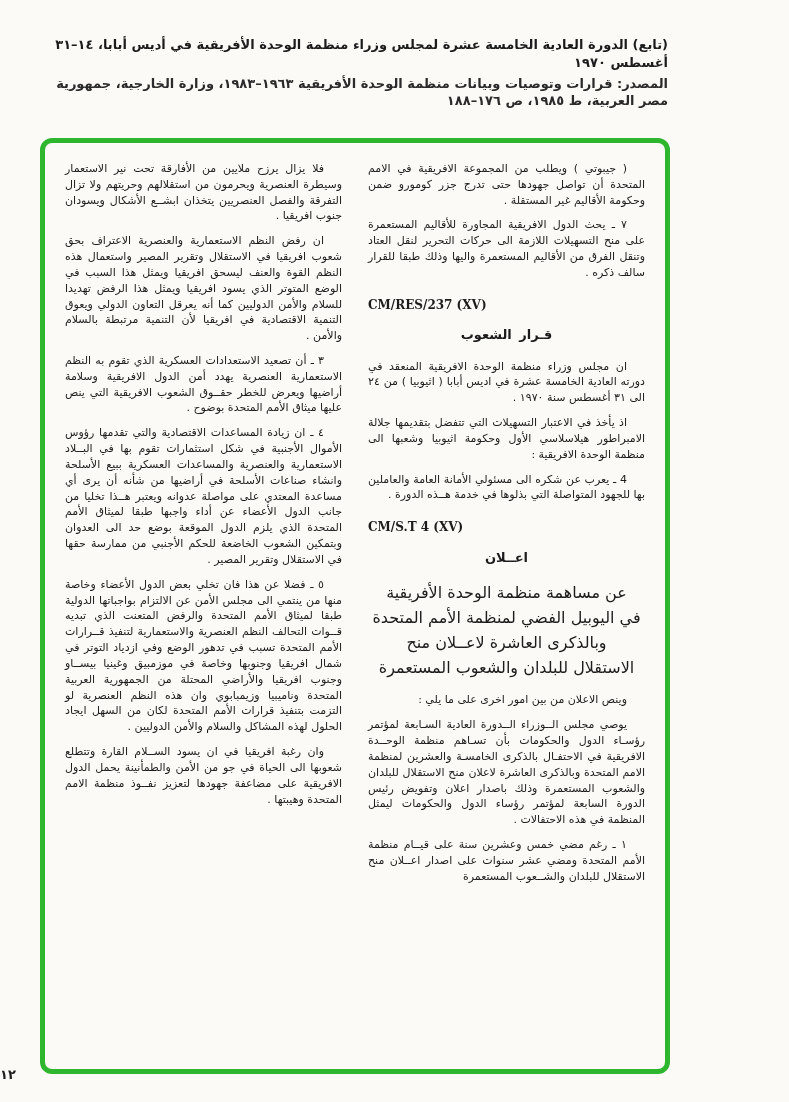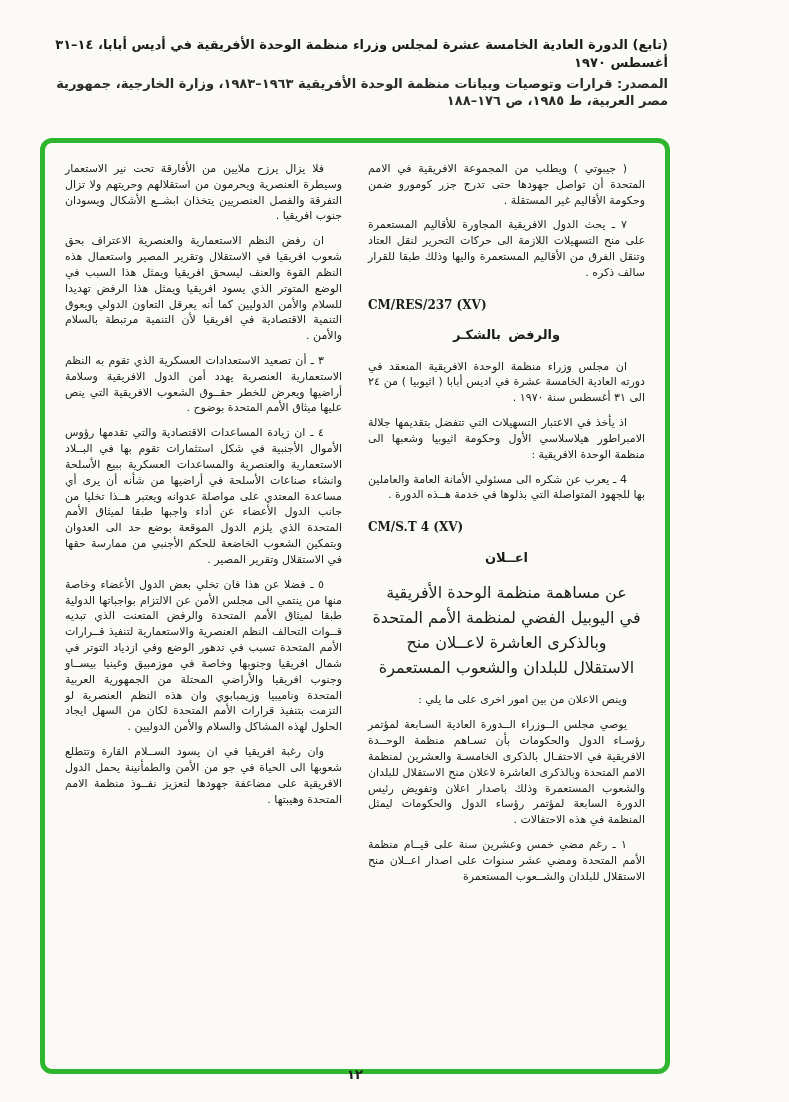--- a/index.html
+++ b/index.html
@@ -113,7 +113,7 @@
       <p class="para">( جيبوتي ) ويطلب من المجموعة الافريقية في الامم المتحدة أن تواصل جهودها حتى تدرج جزر كومورو ضمن وحكومة الأقاليم غير المستقلة .</p>
       <p class="para">٧ ـ يحث الدول الافريقية المجاورة للأقاليم المستعمرة على منح التسهيلات اللازمة الى حركات التحرير لنقل العتاد وتنقل الفرق من الأقاليم المستعمرة واليها وذلك طبقا للقرار سالف ذكره .</p>
       <div class="ref">CM/RES/237 (XV)</div>
-      <div class="heading">والرفض بالشكـر</div>
+      <div class="heading">قـرار الشعوب</div>
       <p class="para">ان مجلس وزراء منظمة الوحدة الافريقية المنعقد في دورته العادية الخامسة عشرة في اديس أبابا ( اثيوبيا ) من ٢٤ الى ٣١ أغسطس سنة ١٩٧٠ .</p>
       <p class="para">اذ يأخذ في الاعتبار التسهيلات التي تتفضل بتقديمها جلالة الامبراطور هيلاسلاسي الأول وحكومة اثيوبيا وشعبها الى منظمة الوحدة الافريقية :</p>
       <p class="para">4 ـ يعرب عن شكره الى مسئولي الأمانة العامة والعاملين بها للجهود المتواصلة التي بذلوها في خدمة هــذه الدورة .</p>

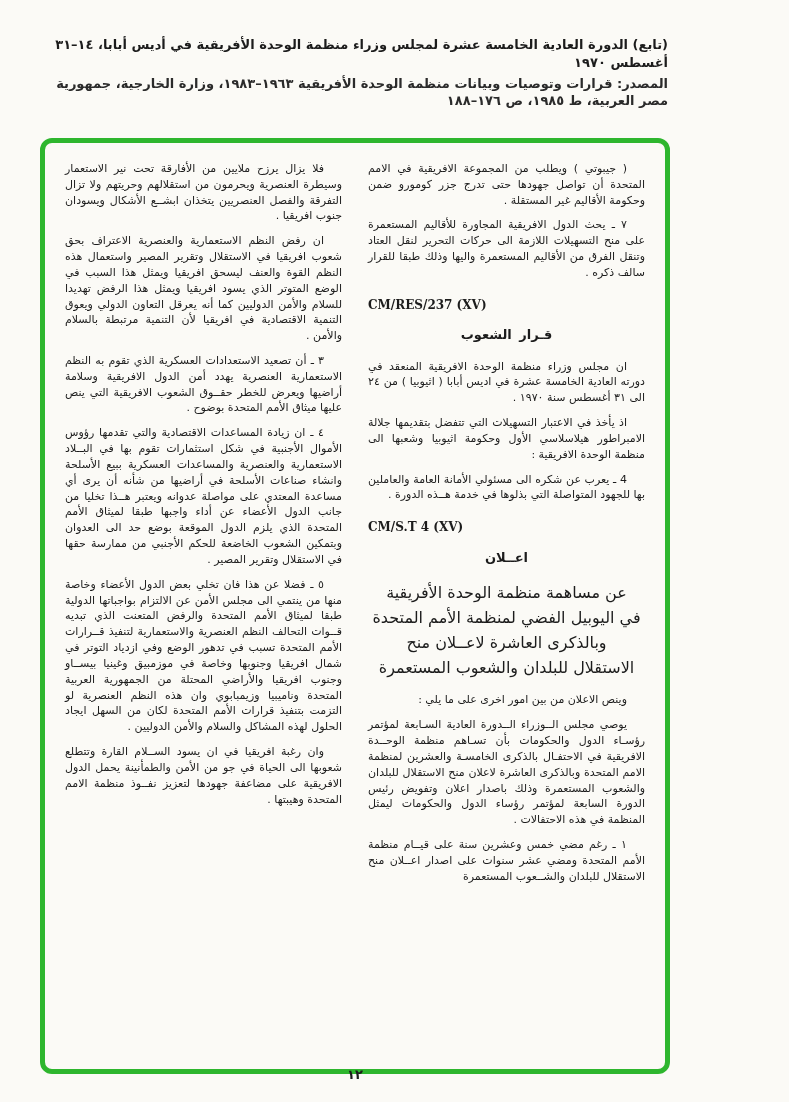--- a/index.html
+++ b/index.html
@@ -92,7 +92,6 @@
     position:absolute;
     left:0;right:0;
     bottom:20px;
-    text-align:center;
     font-size:13px;
     font-weight:bold;
   }

